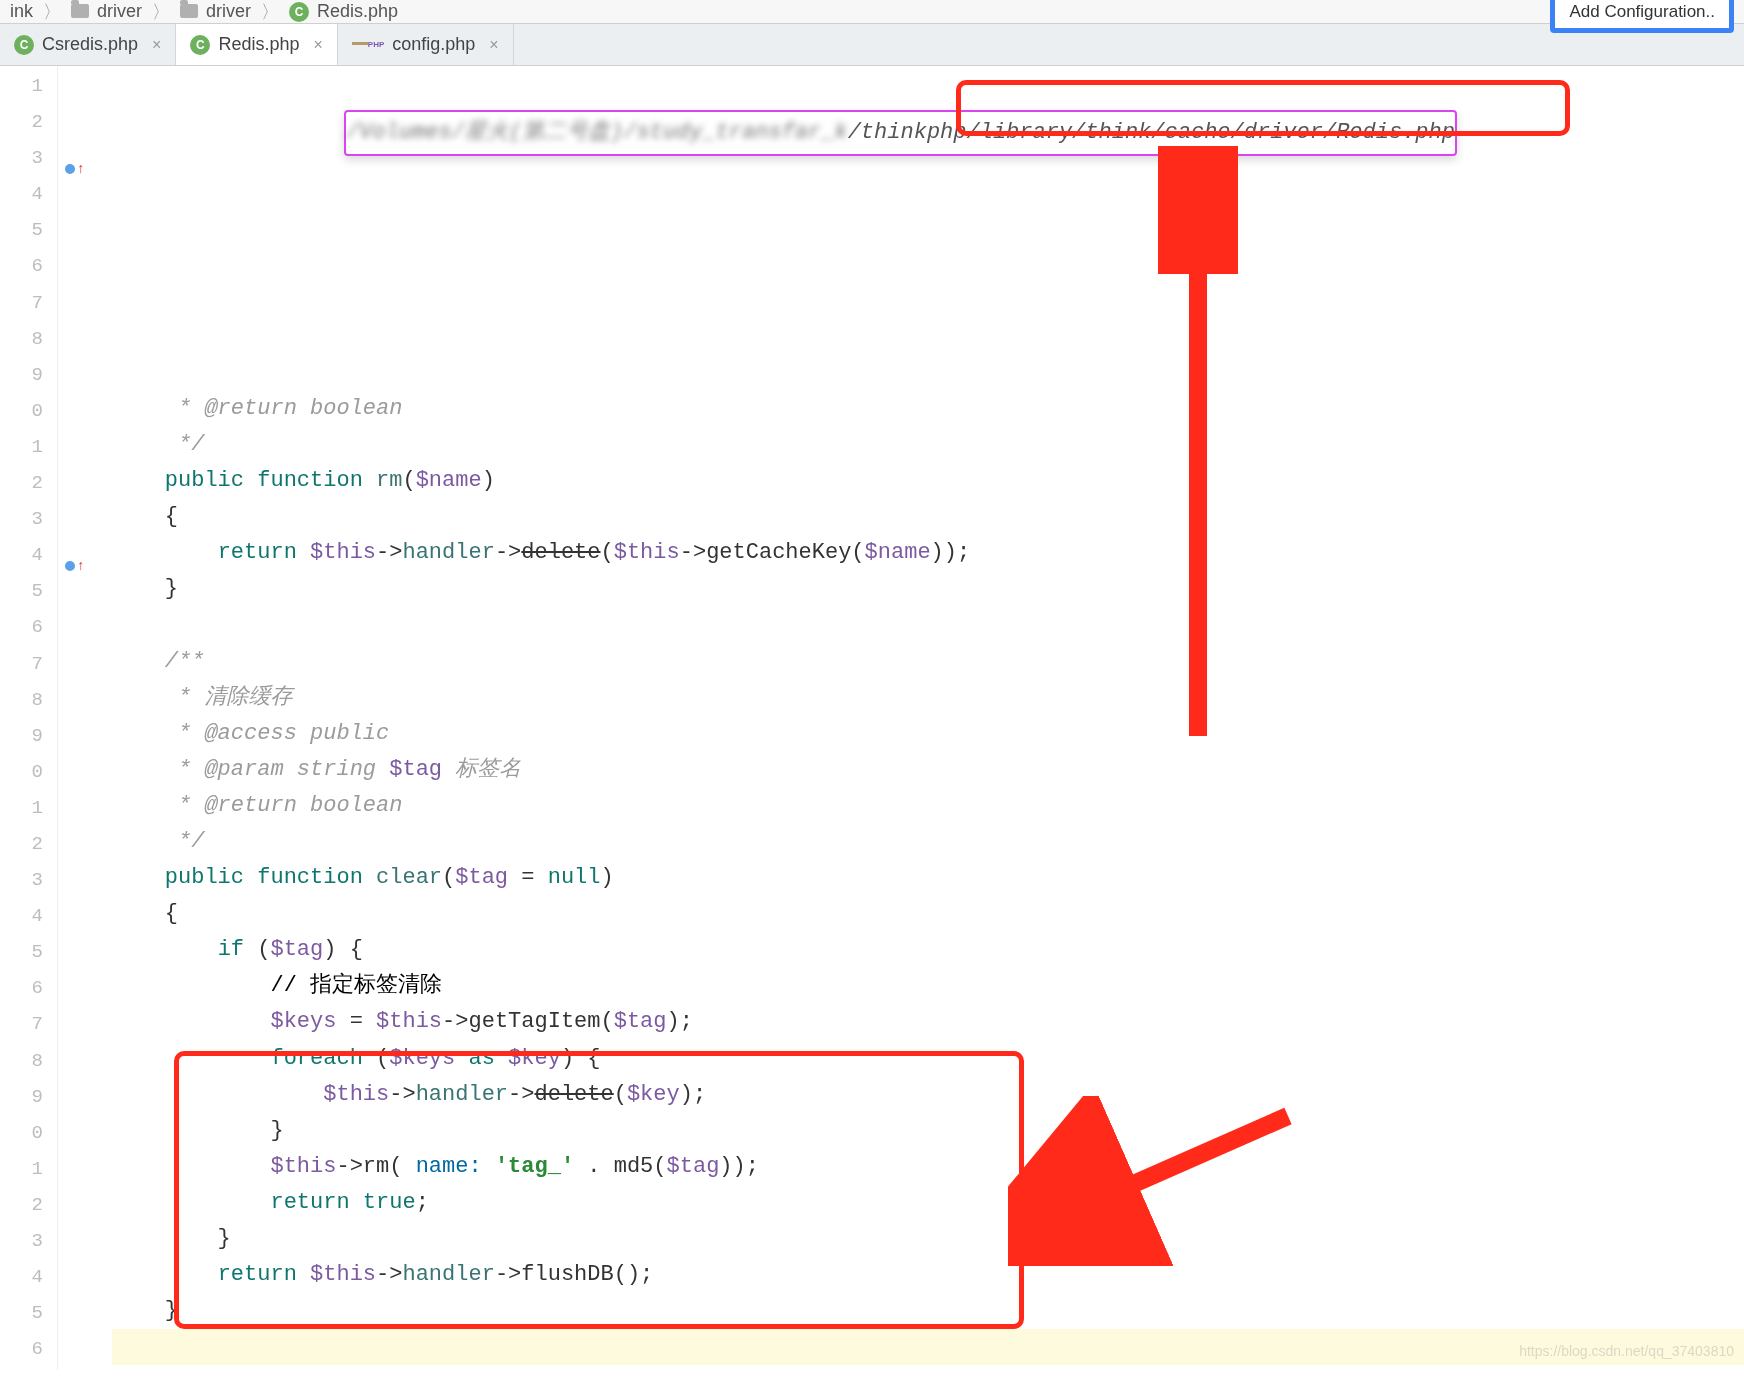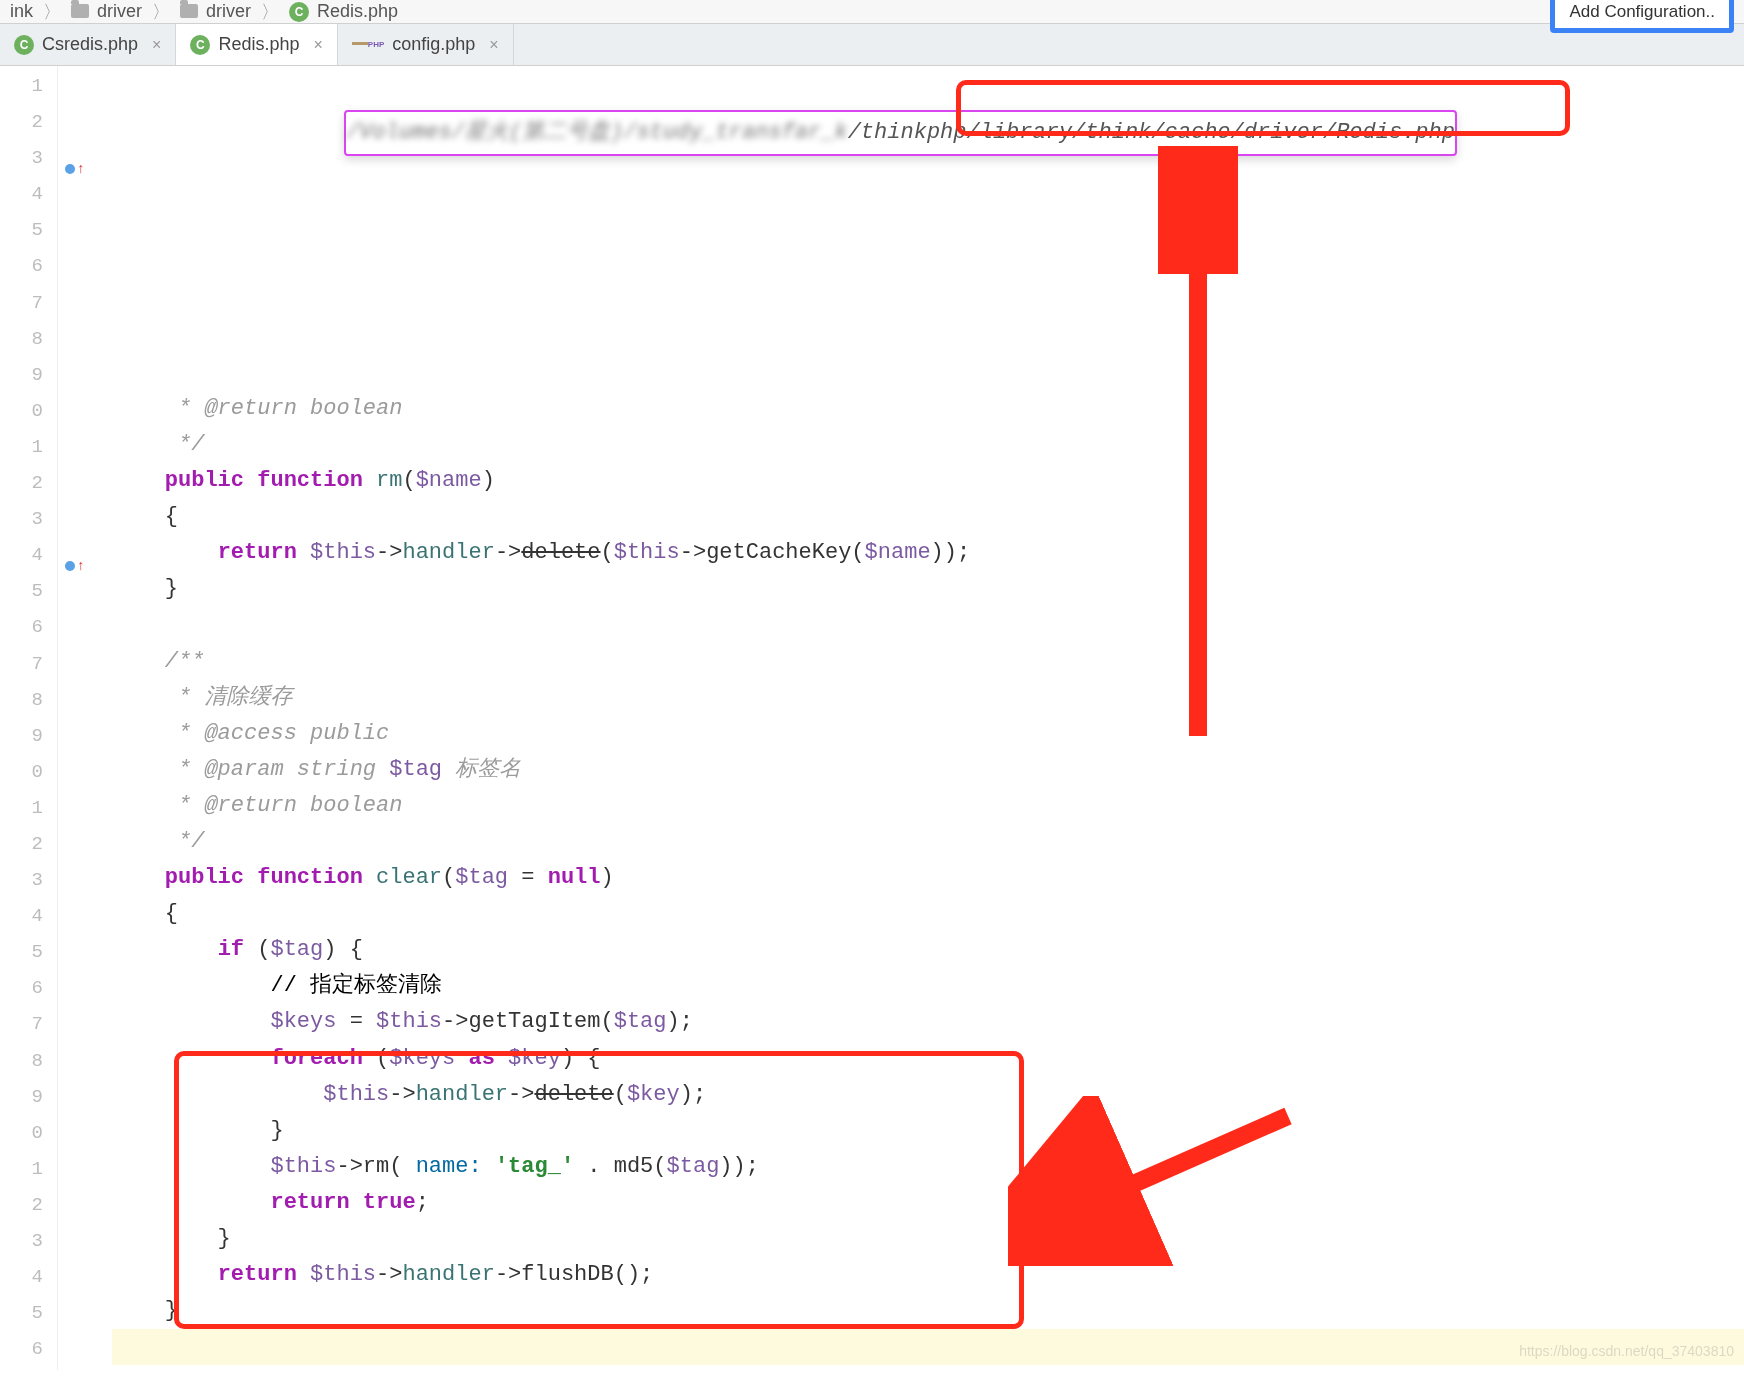--- a/index.html
+++ b/index.html
@@ -30,7 +30,7 @@
   .gutter .arr { color:#e03030; font-weight:700; font-size:14px; }
   .code { flex:1; font-size:22px; line-height:36.1px; padding-left:54px; position:relative; white-space:pre; }
   .code .ln { height:36.1px; }
-  .kw { color:#a21caf; font-weight:700; }
+  .kw { color:#0f766e; font-weight:400; }
   .fn { color:#3a7373; font-weight:400; }
   .var { color:#7c5aa1; }
   .str { color:#2a8a35; font-weight:700; }

